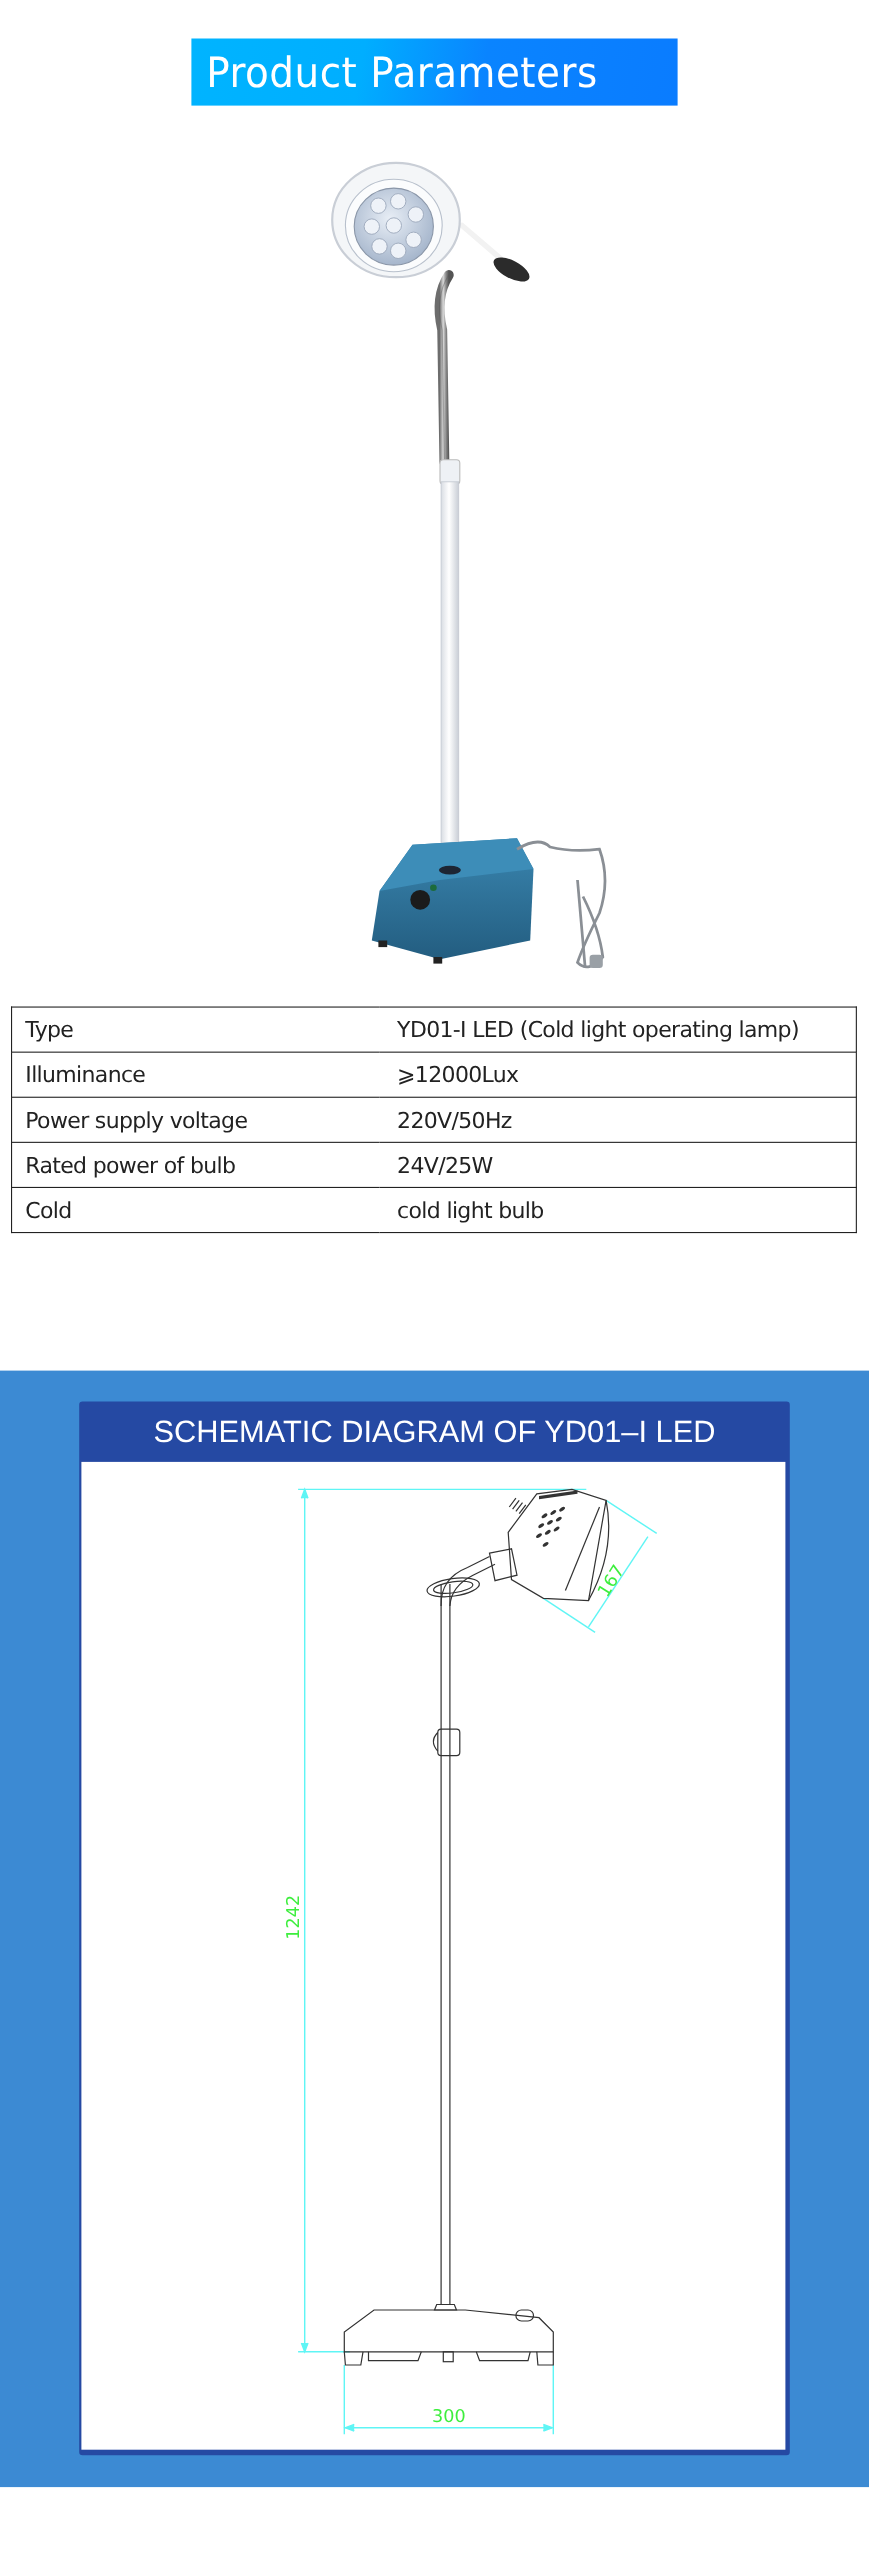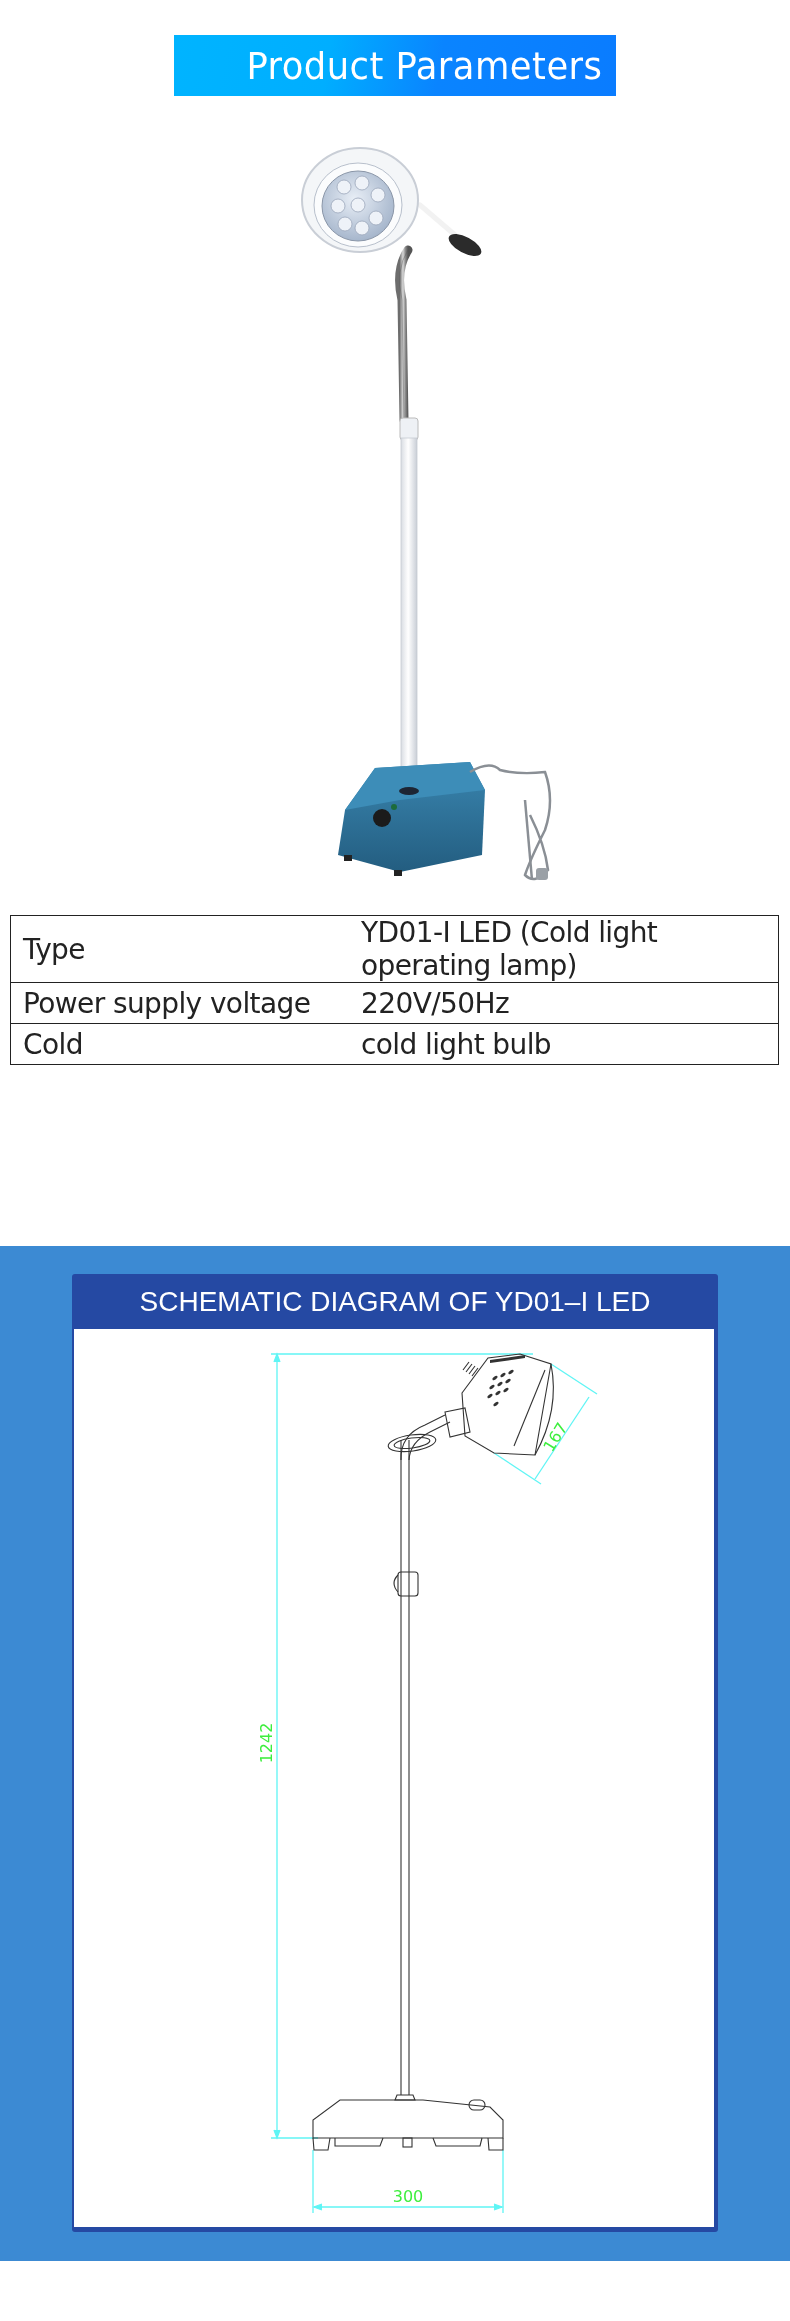--- a/index.html
+++ b/index.html
@@ -9,7 +9,7 @@
   .title-banner {
     position: absolute; left: 174px; top: 35px; width: 442px; height: 61px;
     background: linear-gradient(100deg, #00b4ff 0%, #00aeff 35%, #0a84ff 60%, #0a7cff 100%);
-    display: flex; align-items: center; justify-content: flex-end;
+    display: flex; align-items: center; justify-content: flex-start;
   }
   .title-banner span {
     color: #ffffff; font-size: 38px; letter-spacing: 0.5px;

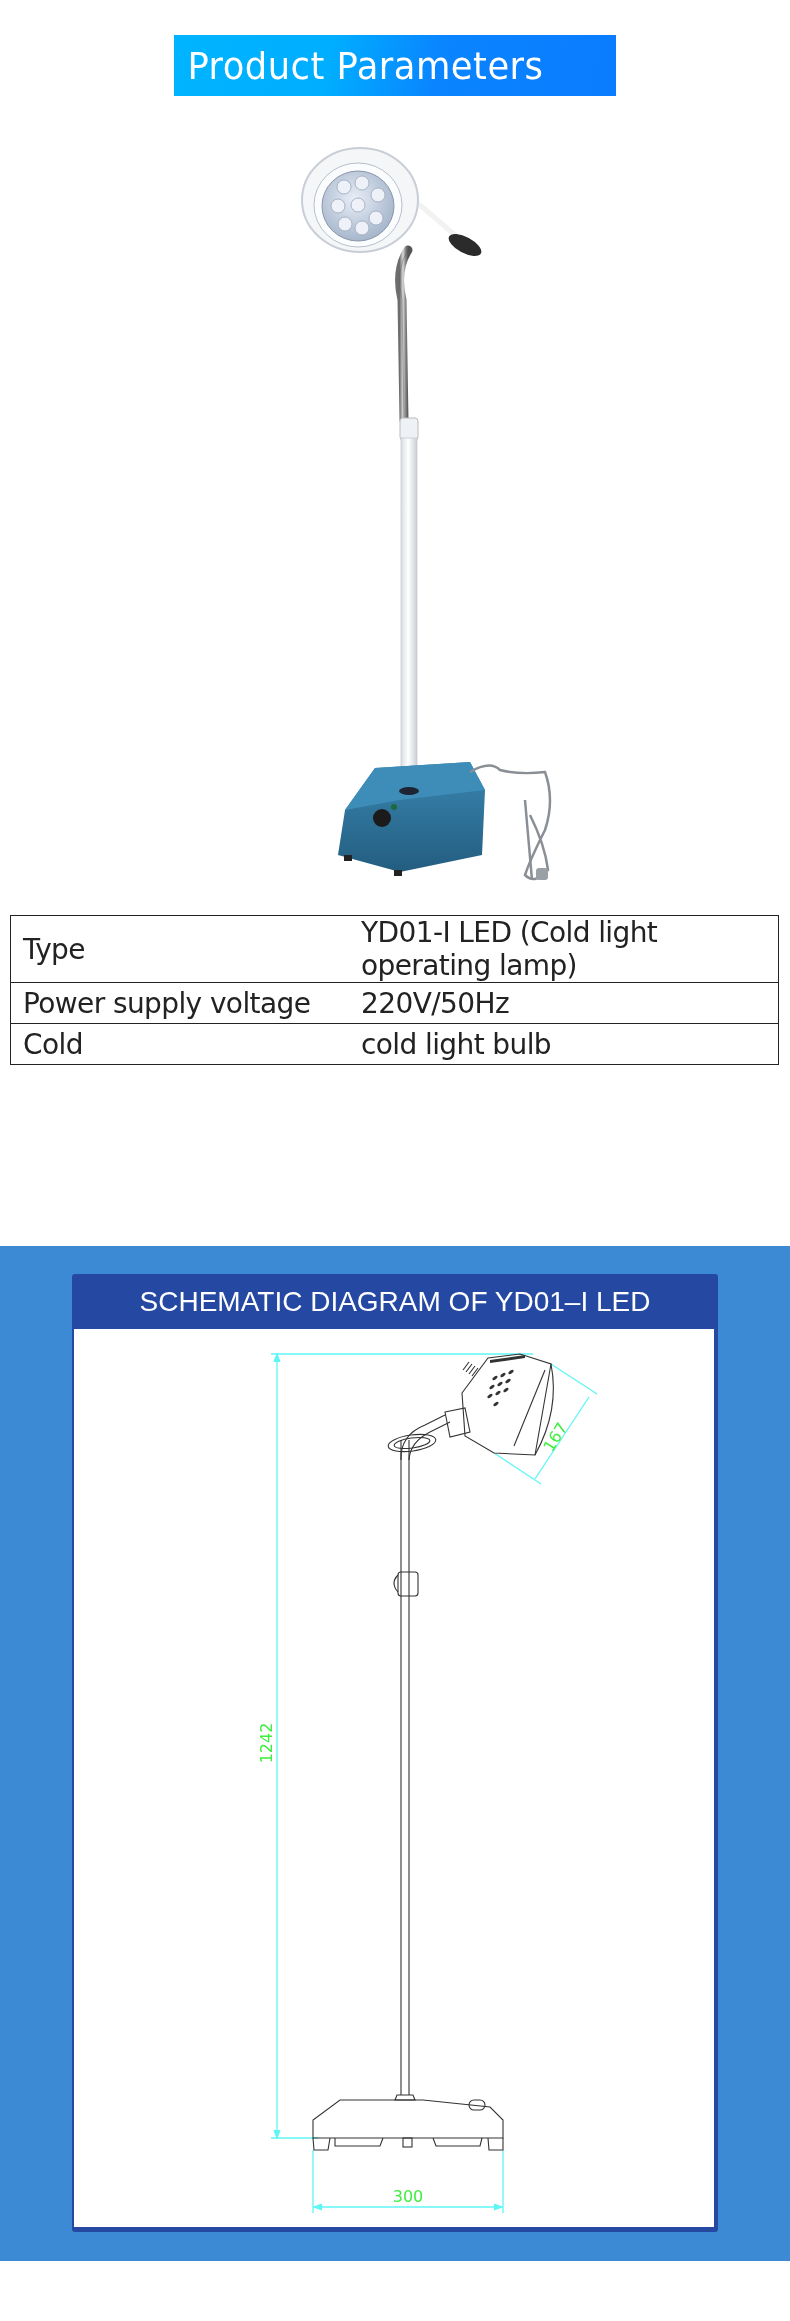--- a/index.html
+++ b/index.html
@@ -25,7 +25,7 @@
   }
   .spec-table td {
     border: 1.5px solid #222; border-left: none; border-right: none;
-    font-size: 28px; color: #222; height: 40px; padding: 0 0 0 12px;
+    font-size: 20px; color: #222; height: 40px; padding: 0 0 0 12px;
     letter-spacing: -0.6px;
   }
   .spec-table tr td:first-child { border-left: 1.5px solid #222; width: 322px; }

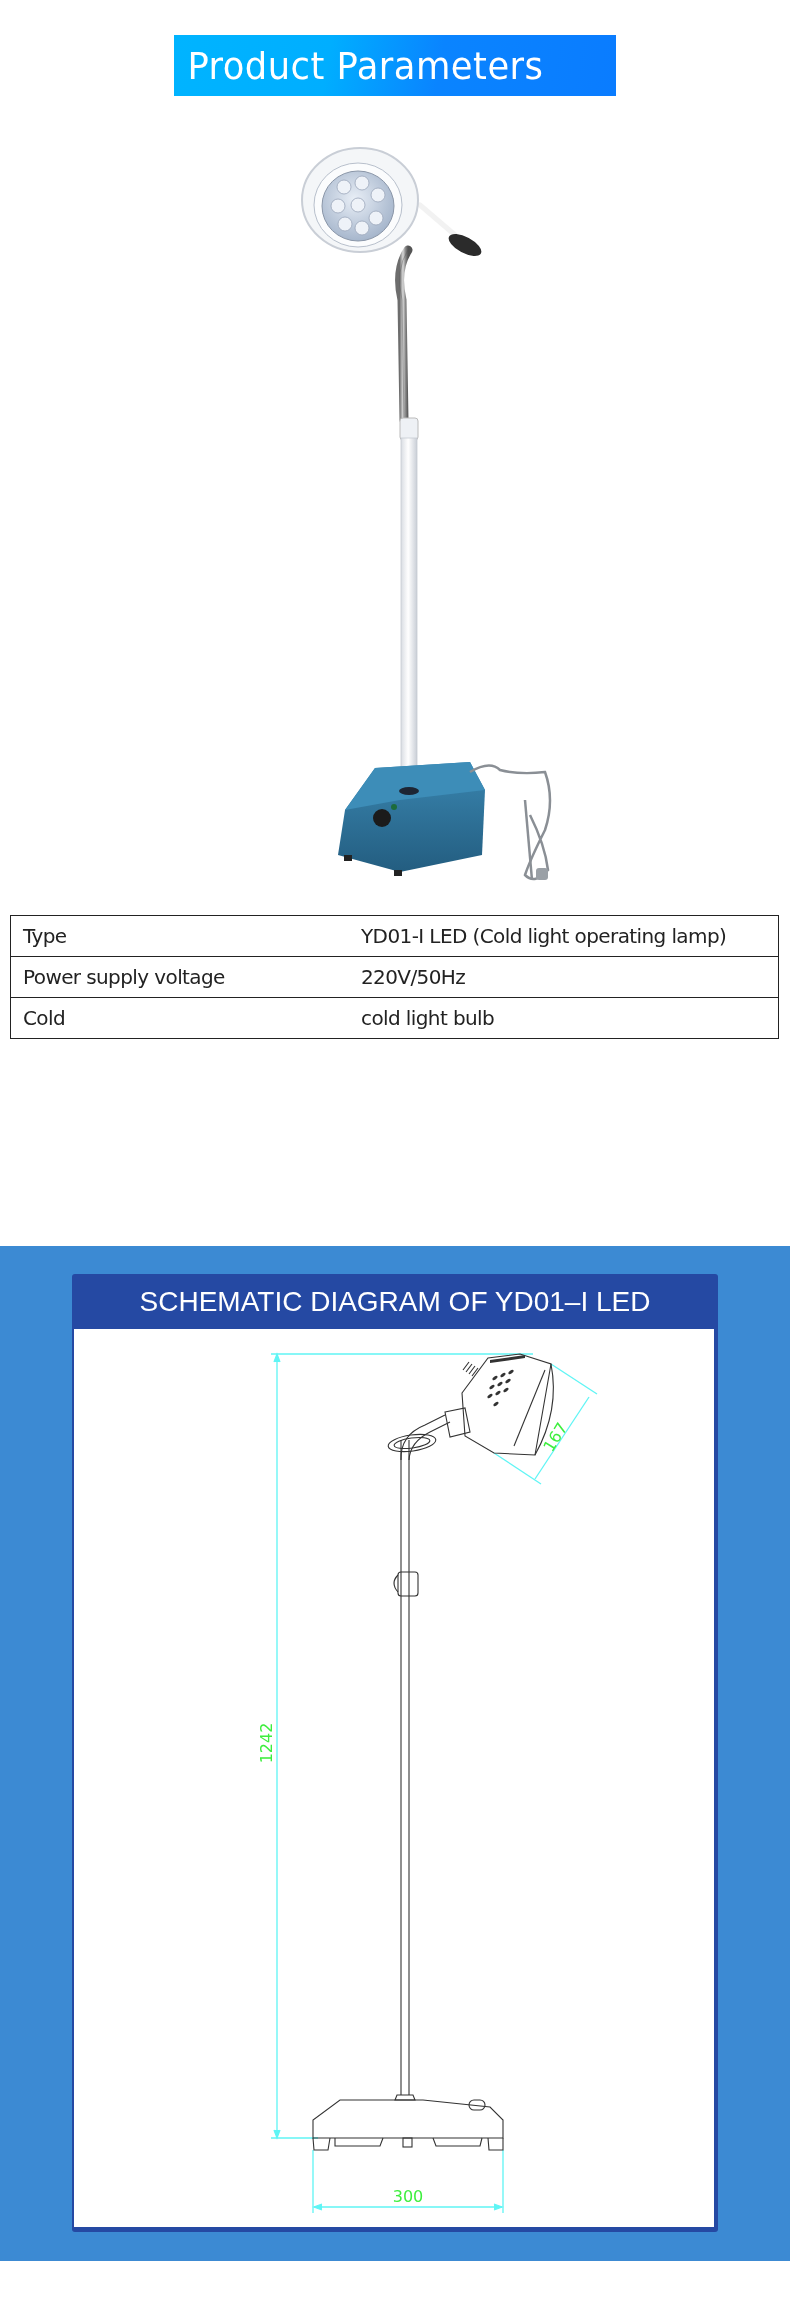--- a/index.html
+++ b/index.html
@@ -124,6 +124,10 @@
     <tr>
       <td>Type</td>
       <td>YD01-I LED (Cold light operating lamp)</td>
+    </tr>
+    <tr>
+      <td>Illuminance</td>
+      <td>⩾12000Lux</td>
     </tr>
     <tr>
       <td>Power supply voltage</td>

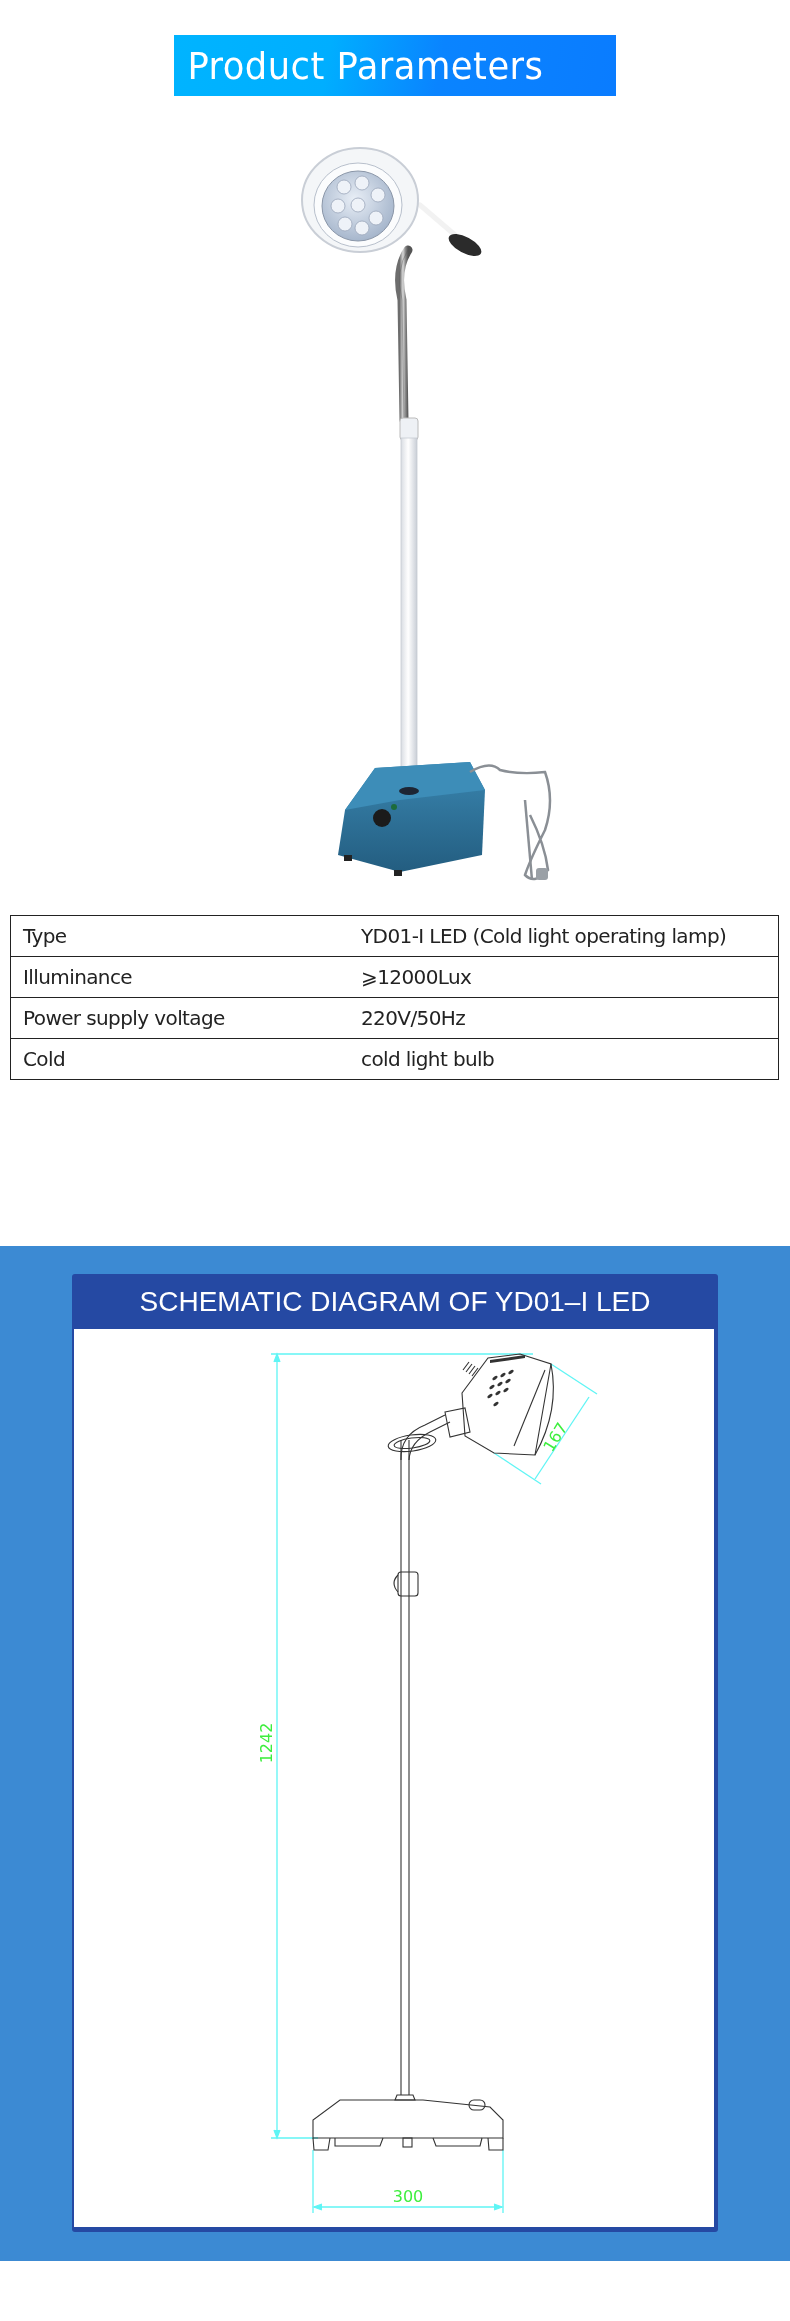--- a/index.html
+++ b/index.html
@@ -132,6 +132,10 @@
     <tr>
       <td>Power supply voltage</td>
       <td>220V/50Hz</td>
+    </tr>
+    <tr>
+      <td>Rated power of bulb</td>
+      <td>24V/25W</td>
     </tr>
     <tr>
       <td>Cold</td>

